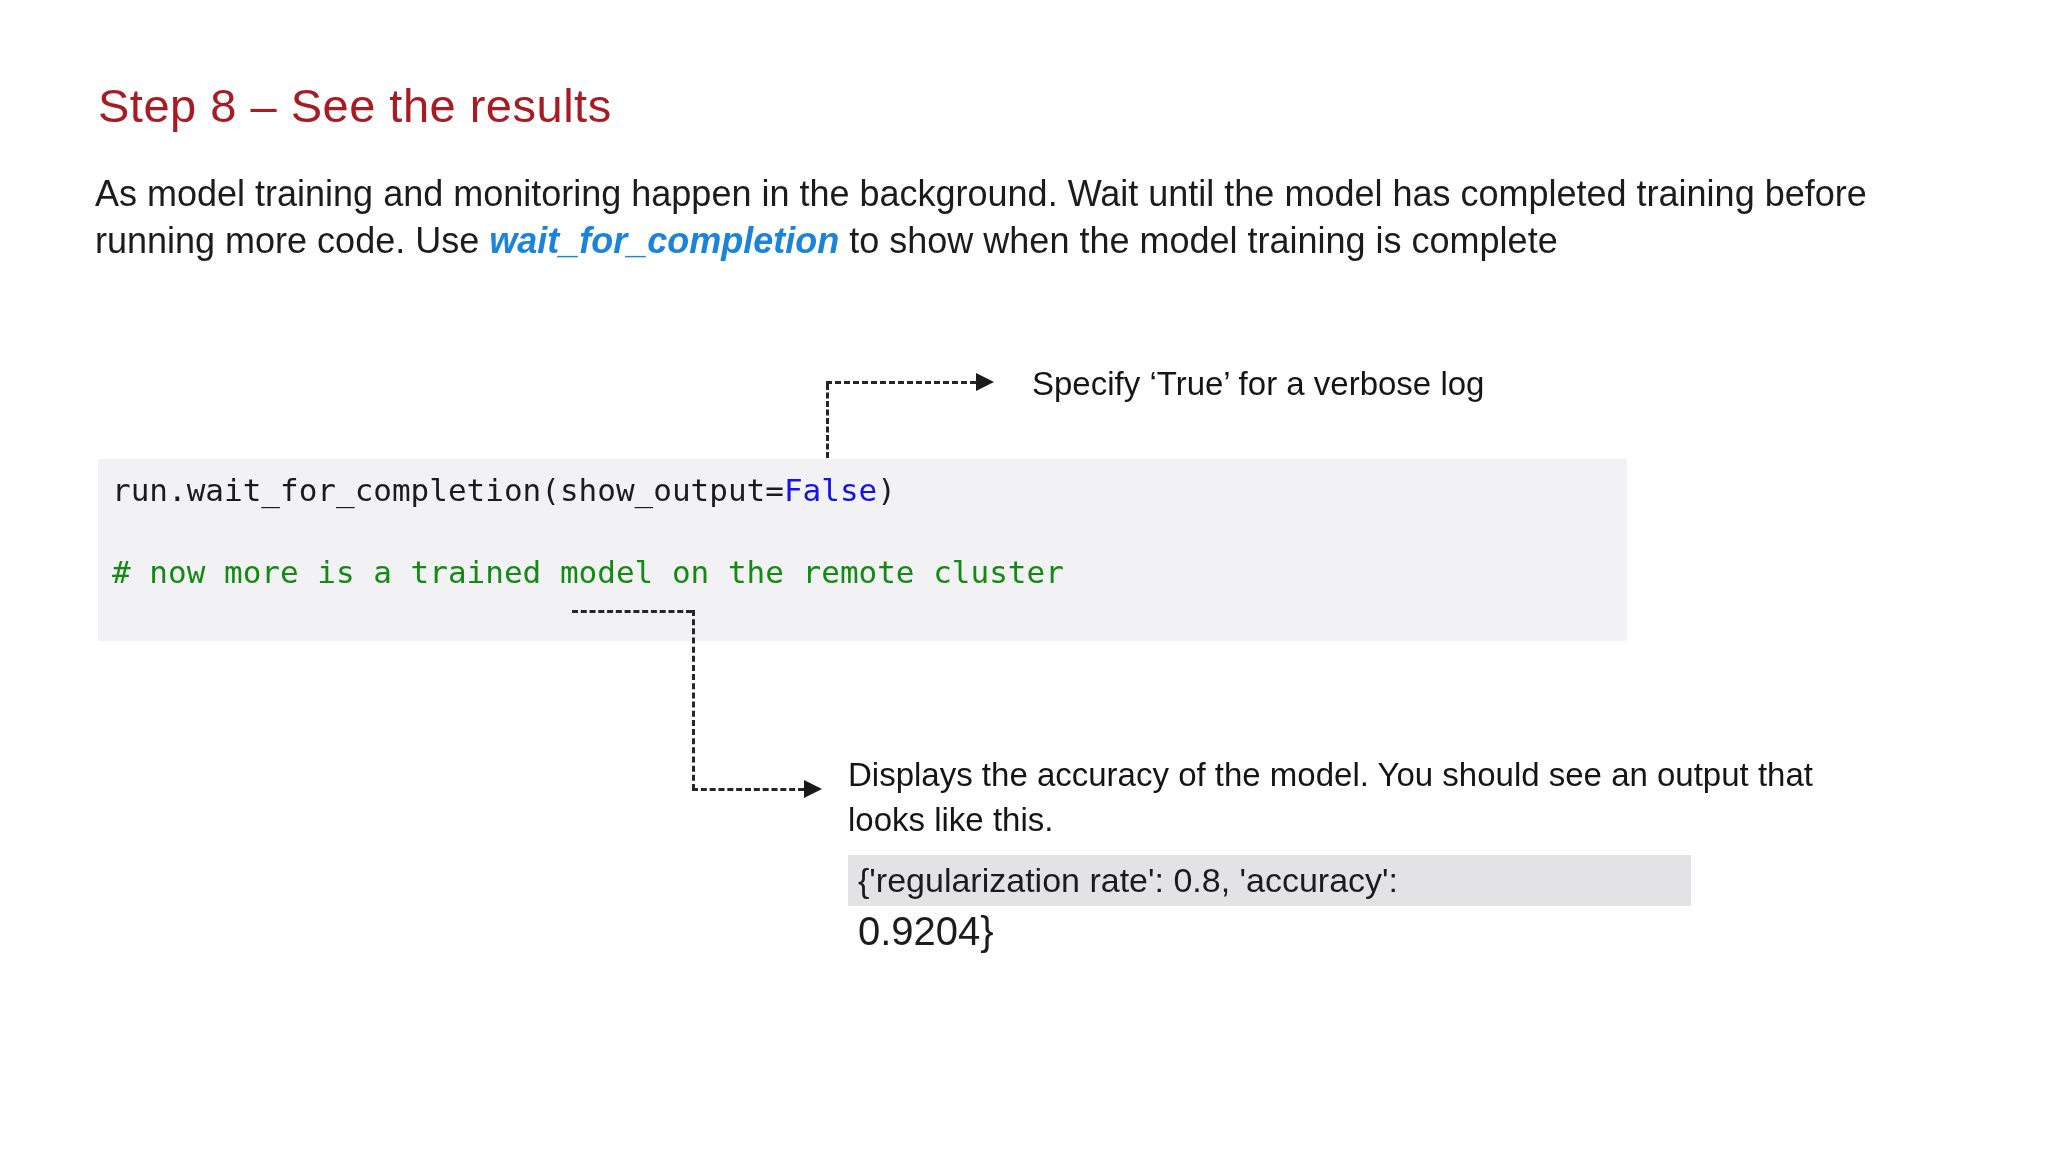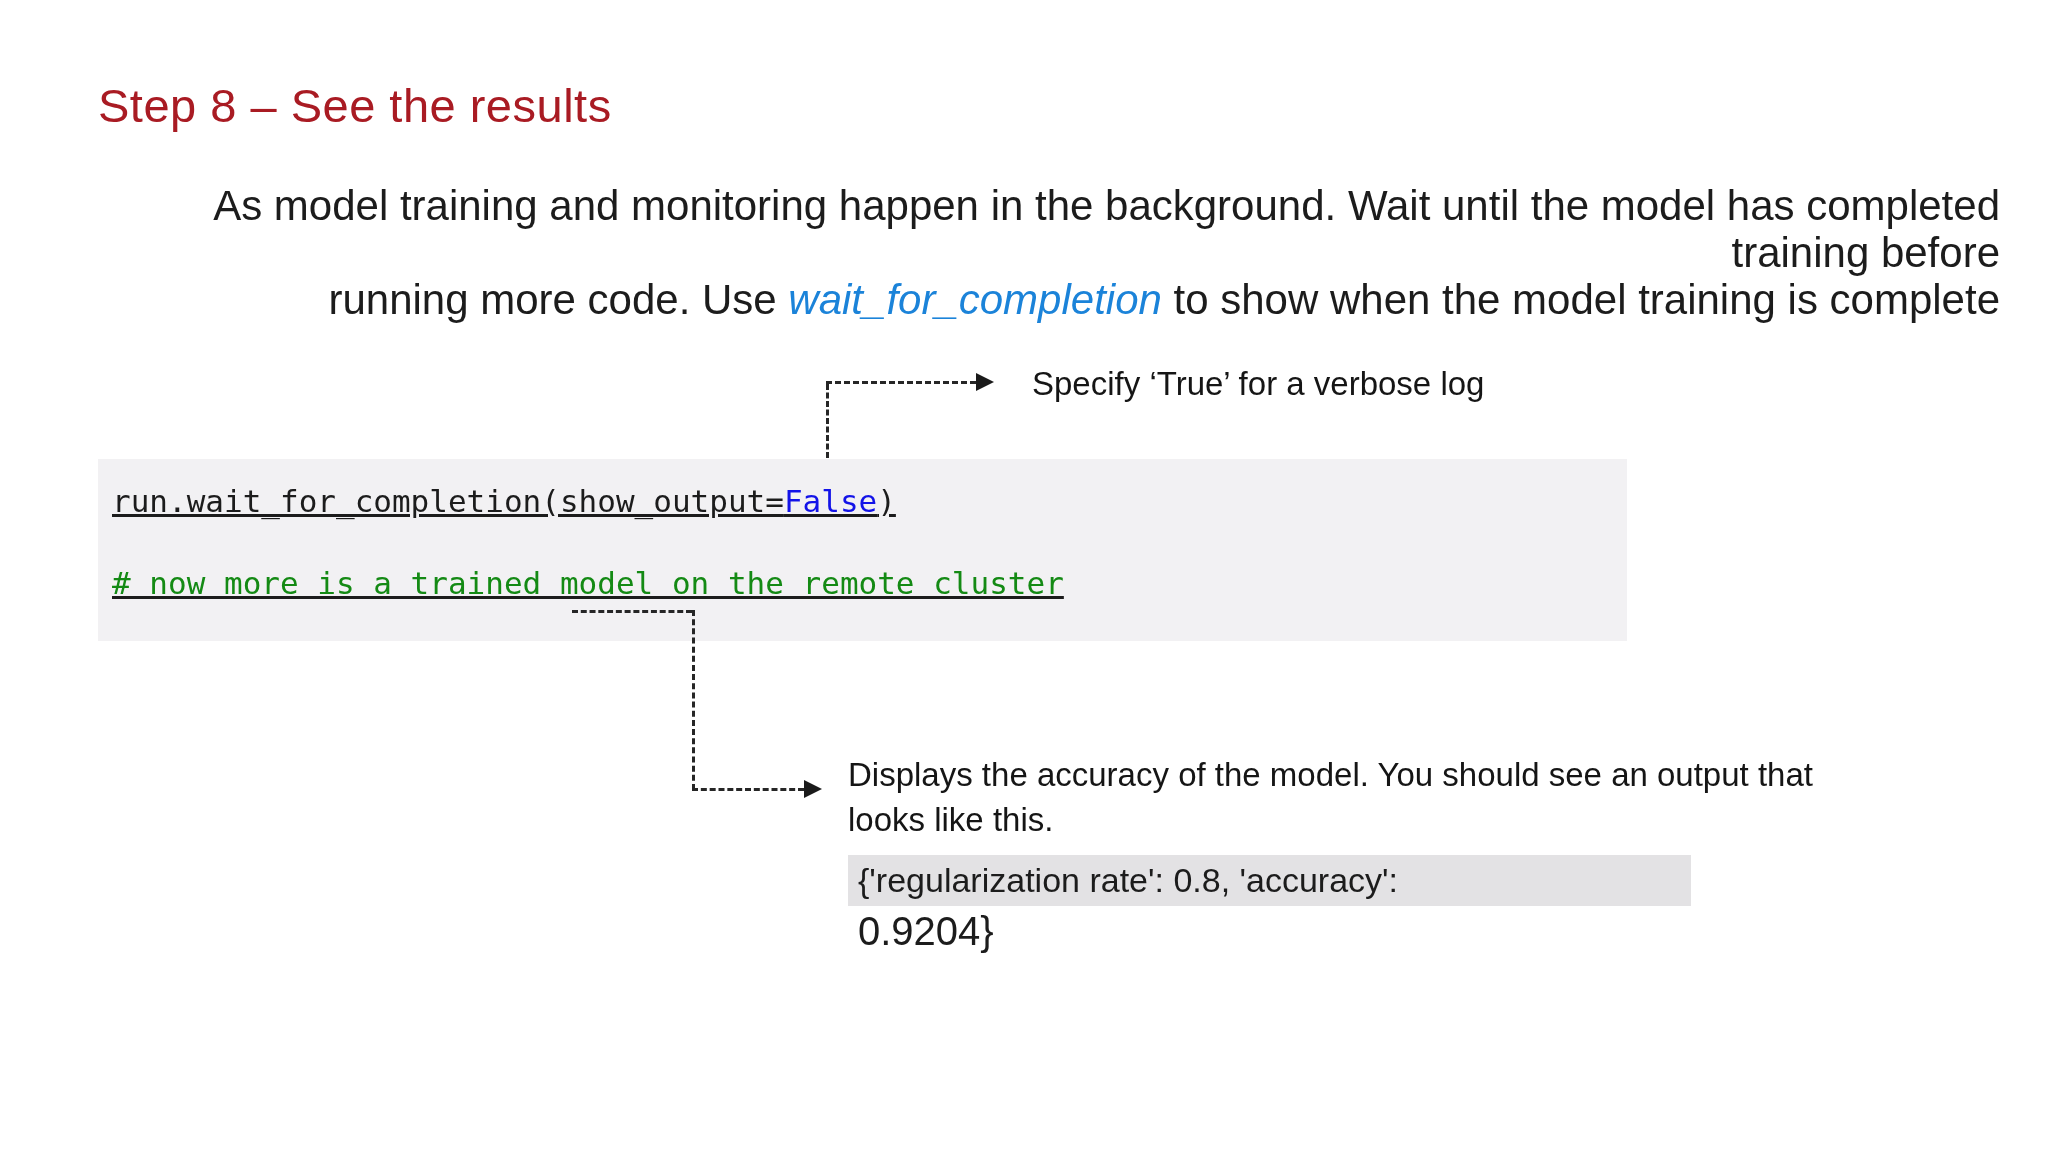--- a/index.html
+++ b/index.html
@@ -24,12 +24,11 @@
   }
 
   .intro {
-    left: 95px; top: 182px;
+    left: 95px; top: 170px;
     width: 1905px;
-    font-size: 42px;
+    font-size: 36px;
     line-height: 47px;
     color: #1c1c1c;
-    text-align: right;
   }
   .intro .link {
     color: var(--link-blue, #1b83d9);

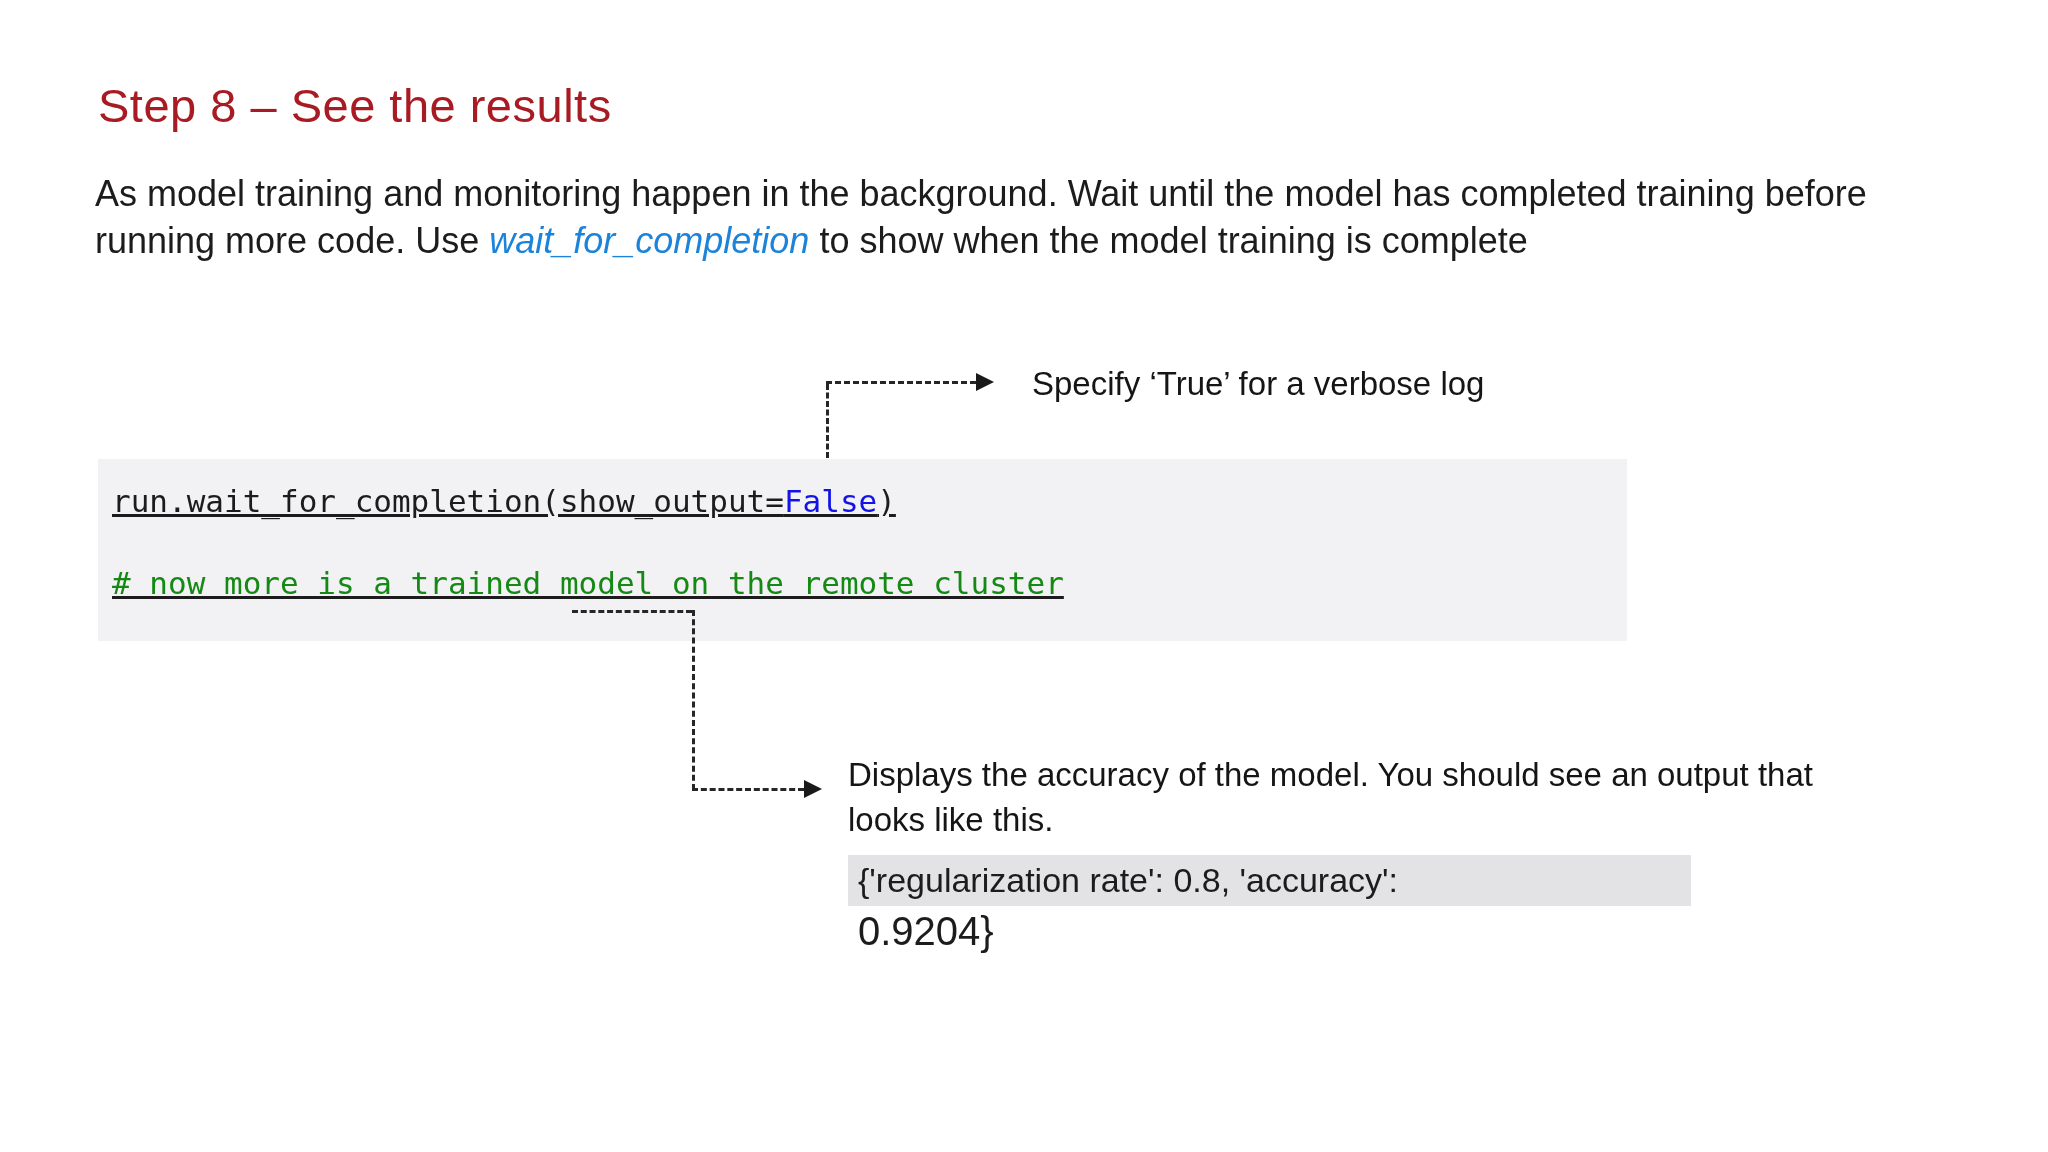--- a/index.html
+++ b/index.html
@@ -35,6 +35,7 @@
     font-style: italic;
     text-decoration: none;
     cursor: pointer;
+    font-weight: bold;
   }
 
   .note {

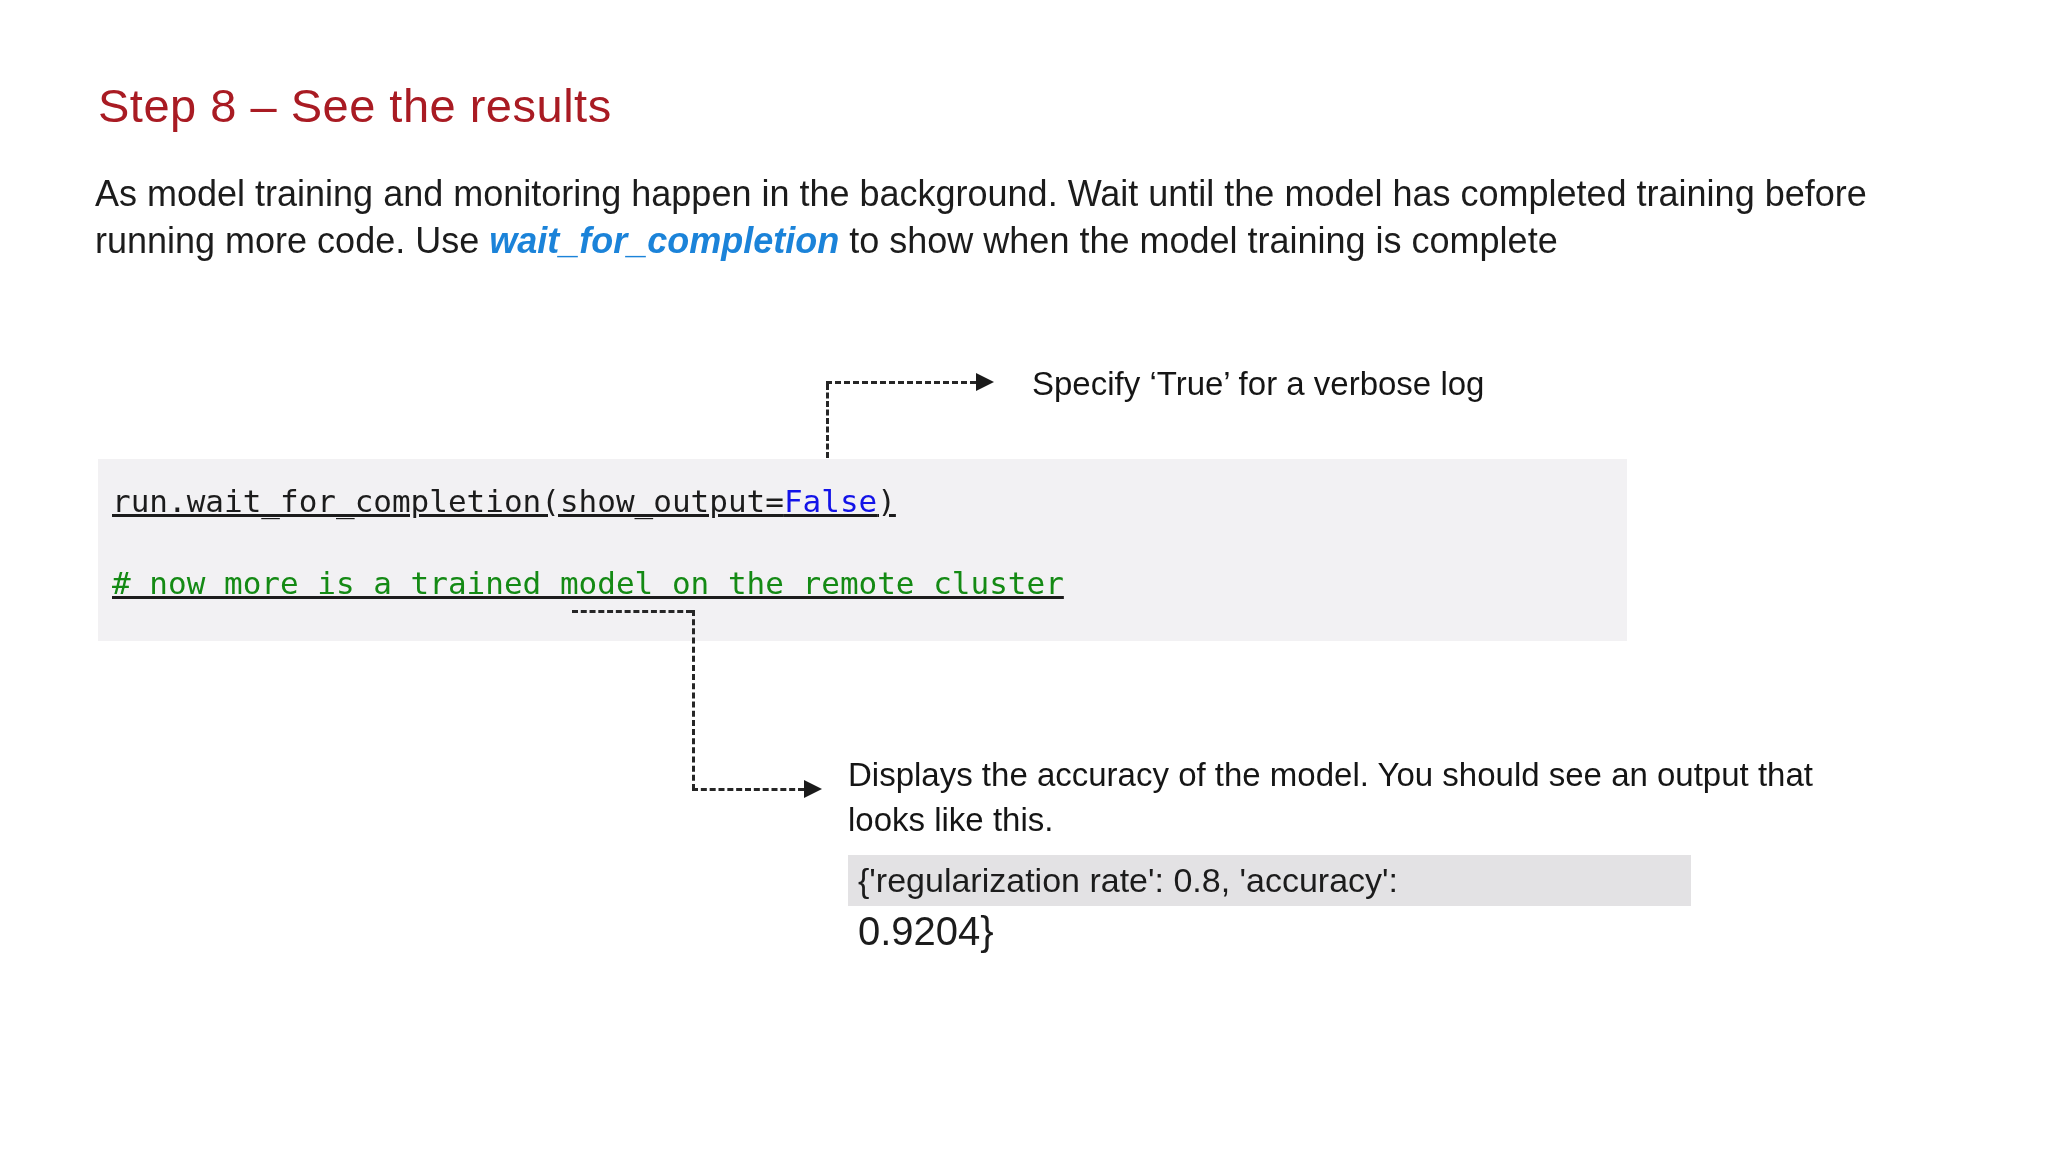--- a/index.html
+++ b/index.html
@@ -61,13 +61,12 @@
     width: 1529px; height: 182px;
     background: var(--code-bg, #f2f1f3);
     box-sizing: border-box;
-    padding: 22px 0 0 14px;
+    padding: 11px 0 0 14px;
     font-family: "DejaVu Sans Mono", "Liberation Mono", monospace;
     font-size: 31px;
     line-height: 41px;
     color: #1c1c1c;
     white-space: pre;
-    text-decoration: underline;
   }
   .code-keyword { color: var(--code-keyword-blue, #1313e8); }
   .code-comment { color: var(--code-comment-green, #148a14); }

